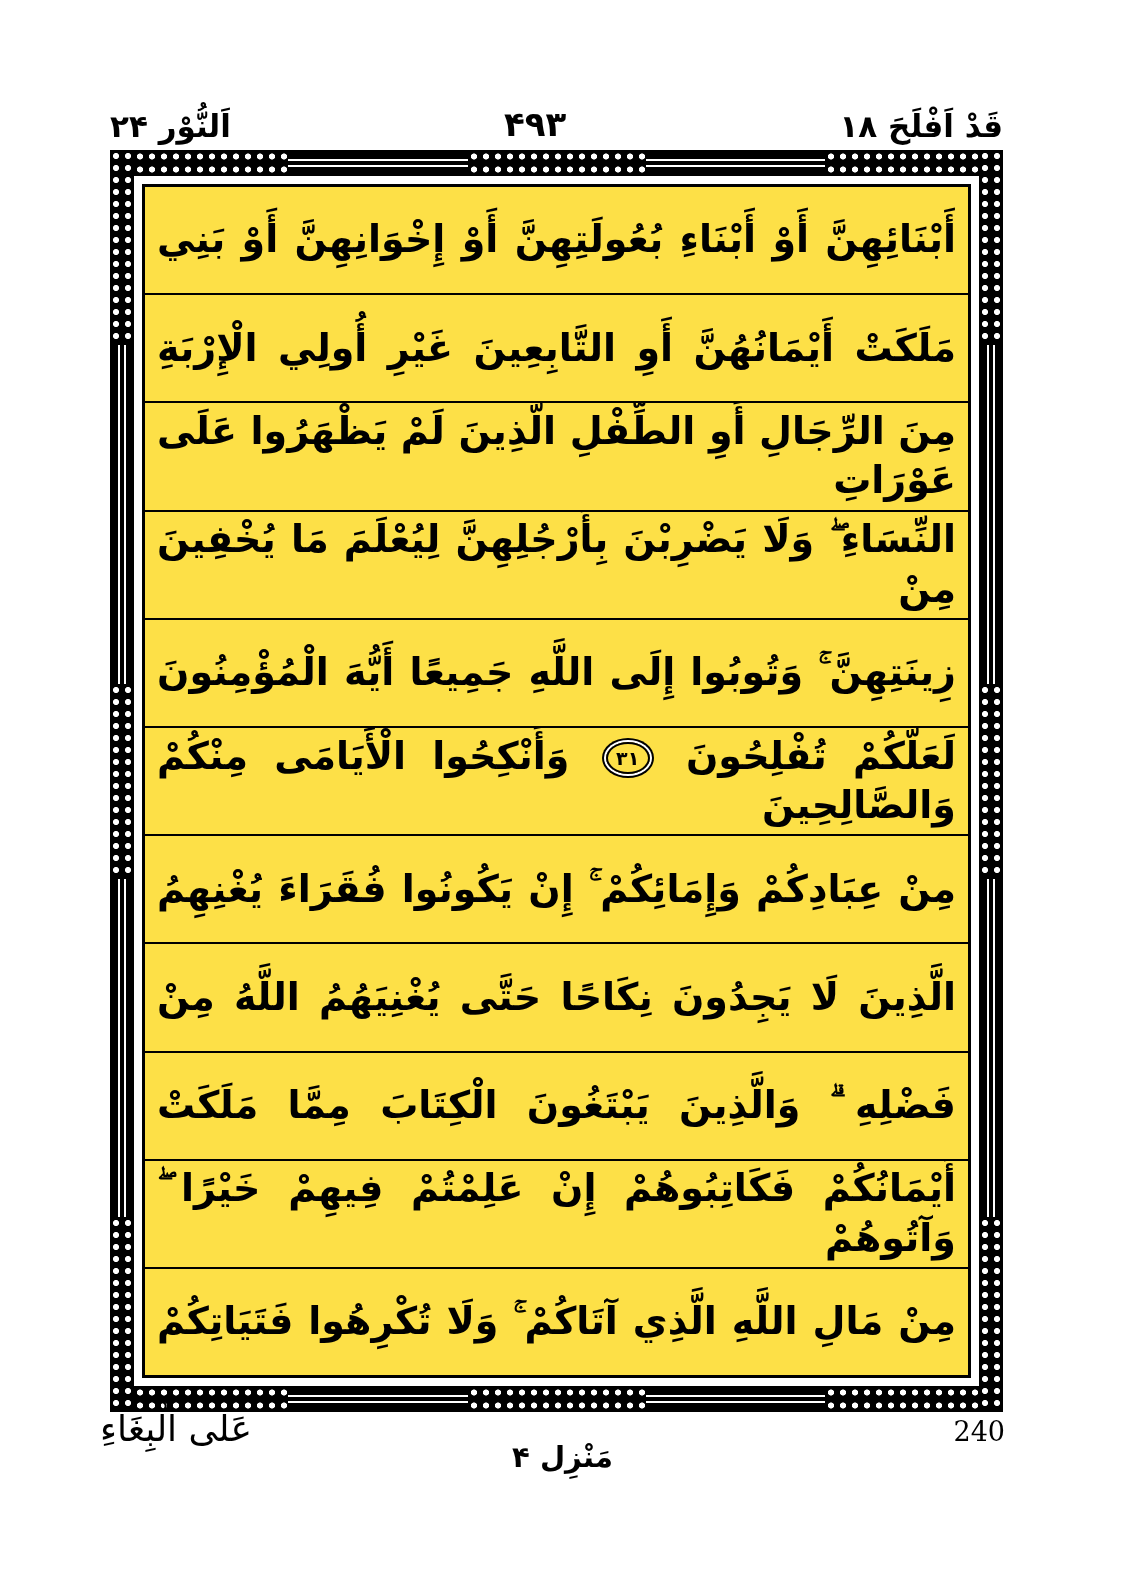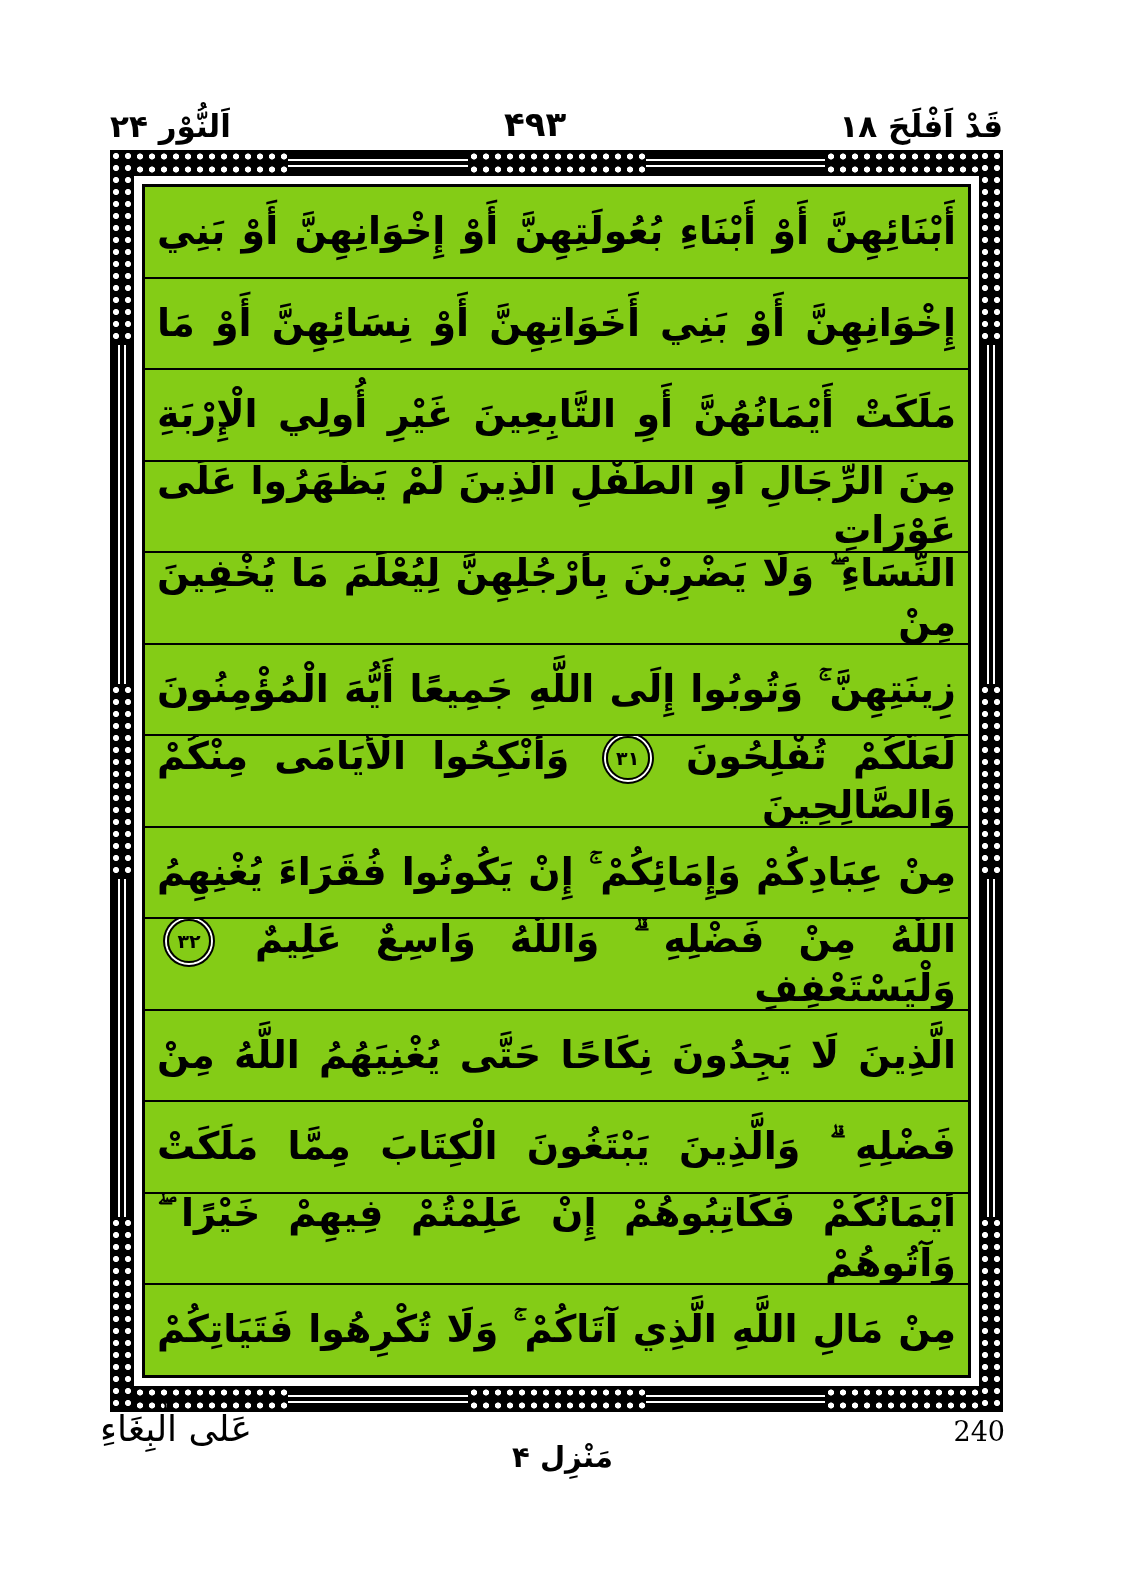--- a/index.html
+++ b/index.html
@@ -41,7 +41,7 @@
   
   .text-box {
     position:absolute; left:32px; right:32px; top:34px; bottom:34px;
-    border:3px solid #000; background:#84cc16;
+    border:3px solid #000; background:#fde047;
     display:flex; flex-direction:column;
   }
   .row {

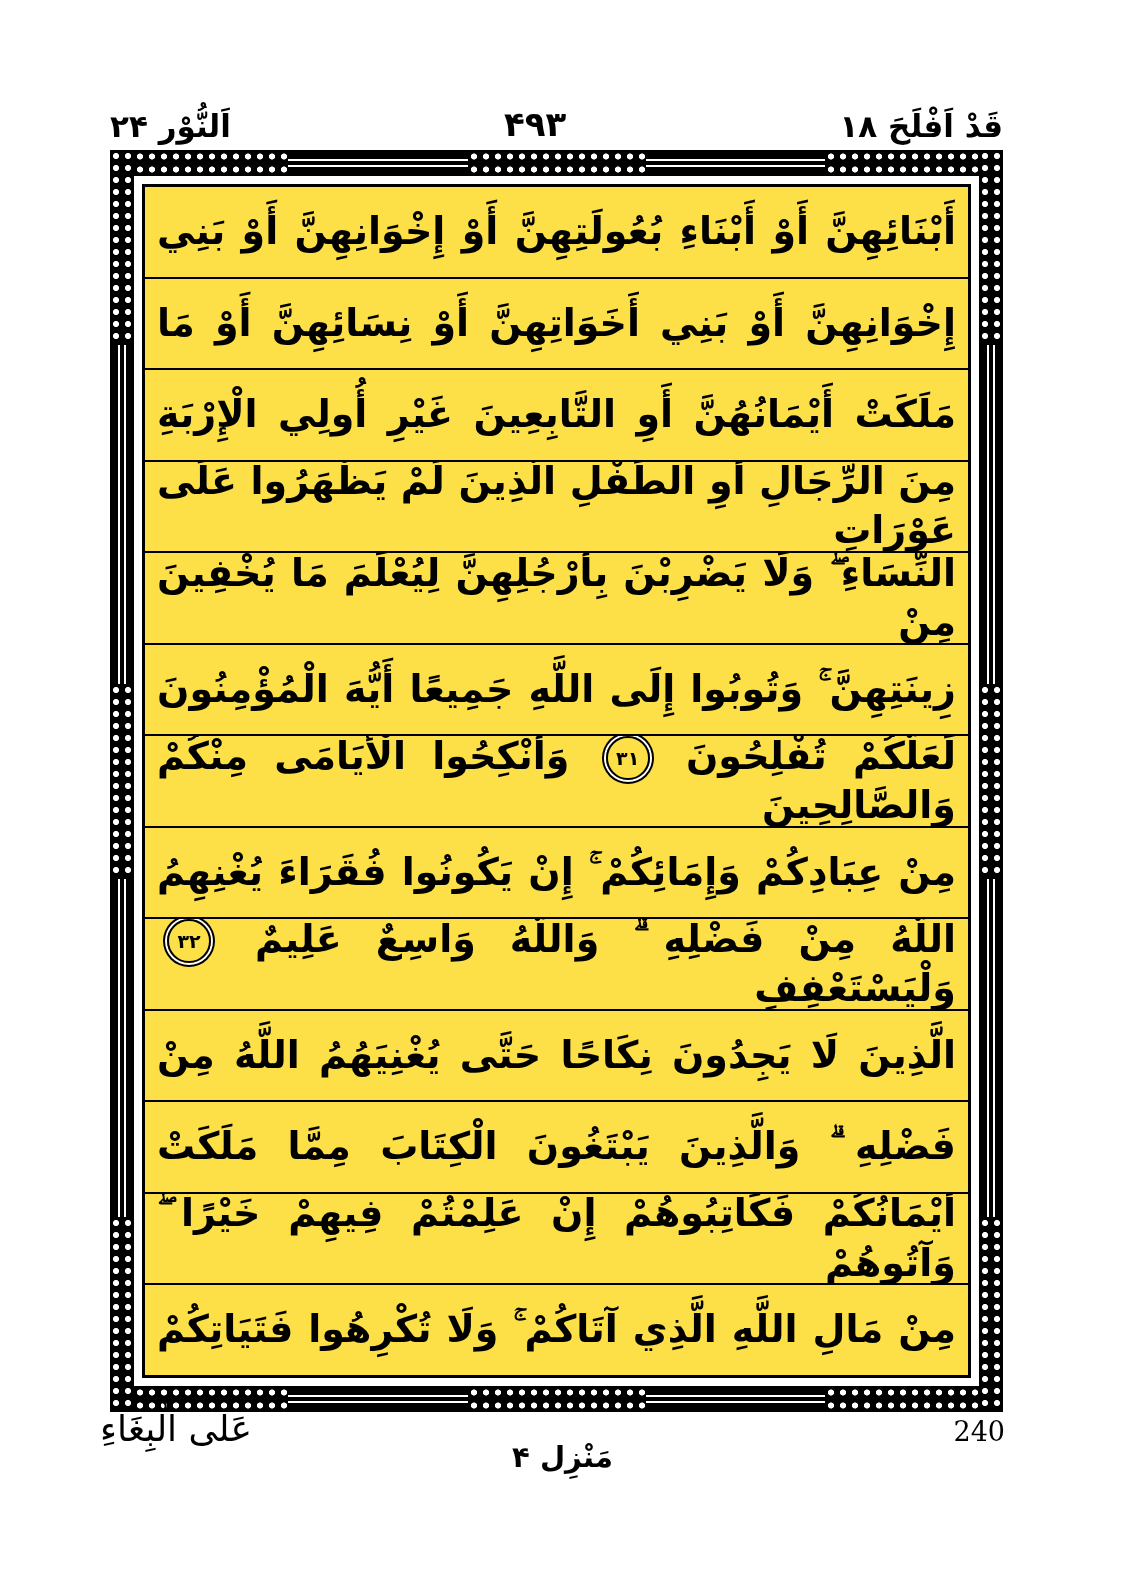--- a/index.html
+++ b/index.html
@@ -122,9 +122,6 @@
           <p class="ayah" dir="rtl"><span>أَبْنَائِهِنَّ أَوْ أَبْنَاءِ بُعُولَتِهِنَّ أَوْ إِخْوَانِهِنَّ أَوْ بَنِي</span></p>
         </div>
         <div class="row">
-          <p class="ayah" dir="rtl"><span>إِخْوَانِهِنَّ أَوْ بَنِي أَخَوَاتِهِنَّ أَوْ نِسَائِهِنَّ أَوْ مَا</span></p>
-        </div>
-        <div class="row">
           <p class="ayah" dir="rtl"><span>مَلَكَتْ أَيْمَانُهُنَّ أَوِ التَّابِعِينَ غَيْرِ أُولِي الْإِرْبَةِ</span></p>
         </div>
         <div class="row">

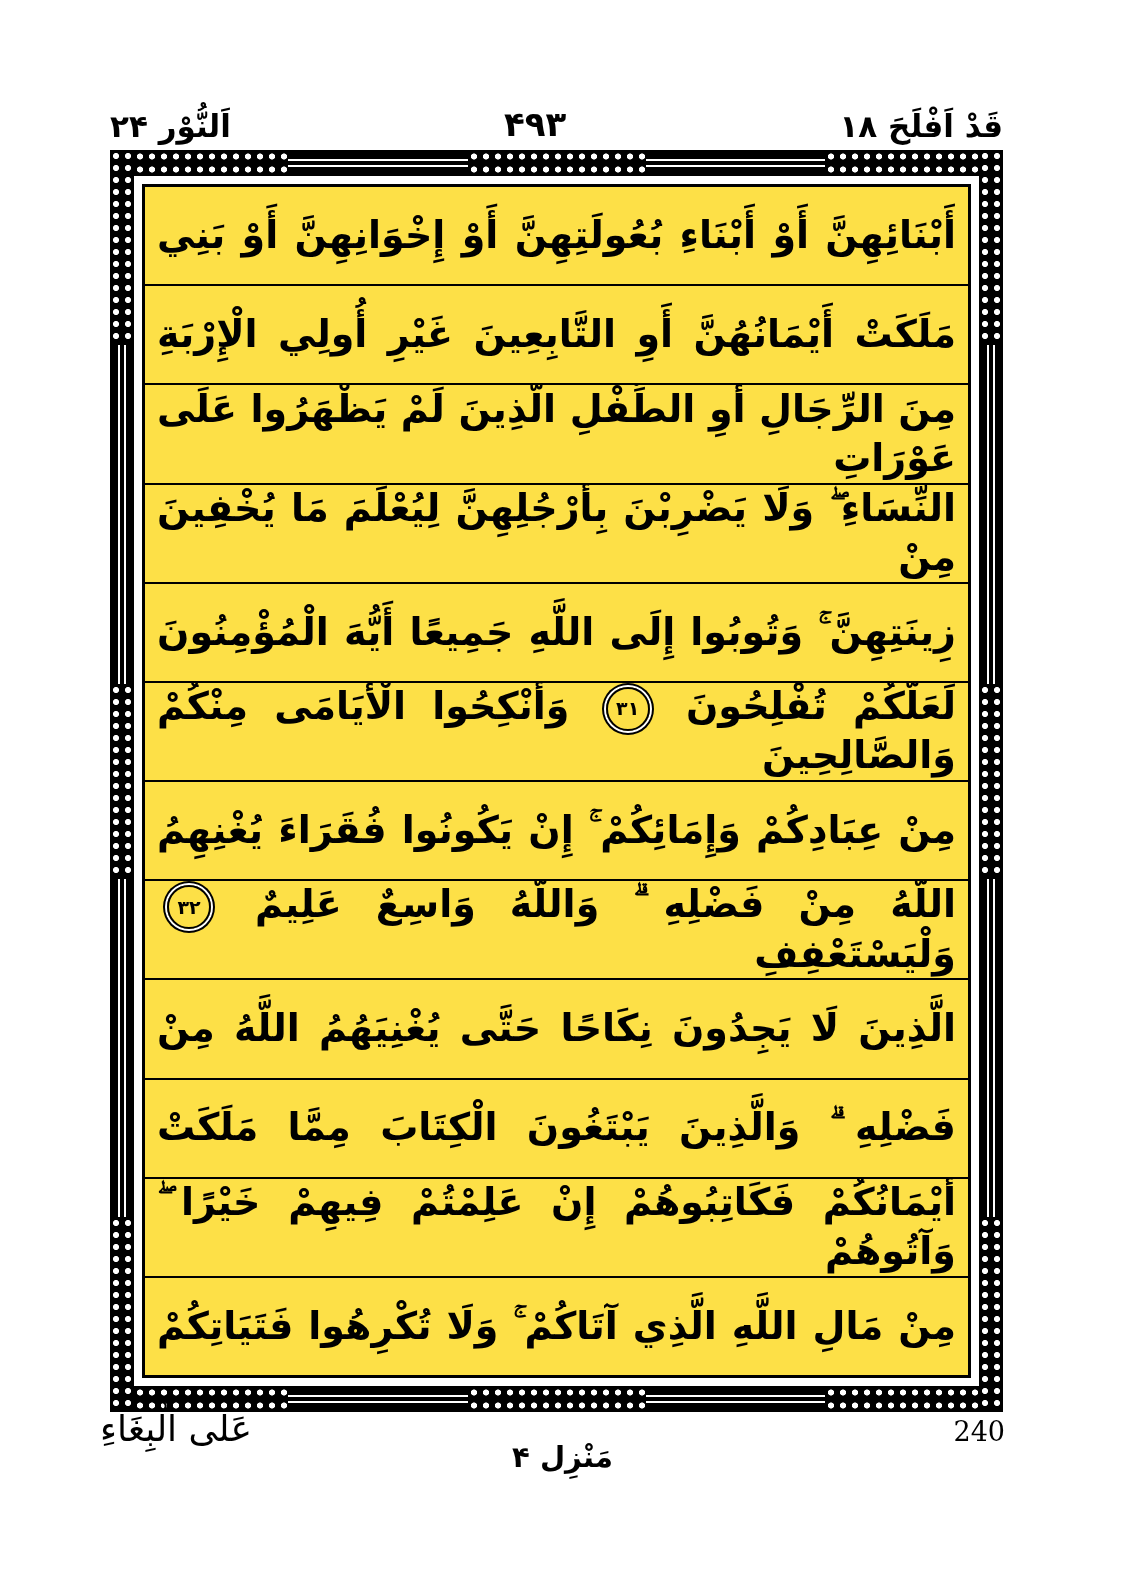--- a/index.html
+++ b/index.html
@@ -57,7 +57,7 @@
   }
   .marker {
     display:inline-flex; align-items:center; justify-content:center;
-    width:44px; height:44px; border:2.5px solid #000; border-radius:50%;
+    width:44px; height:32px; border:2.5px solid #000; border-radius:50%;
     box-shadow:0 0 0 2px #fff, 0 0 0 4px #000;
     font-size:19px; font-weight:700; vertical-align:middle; margin:0 10px;
   }

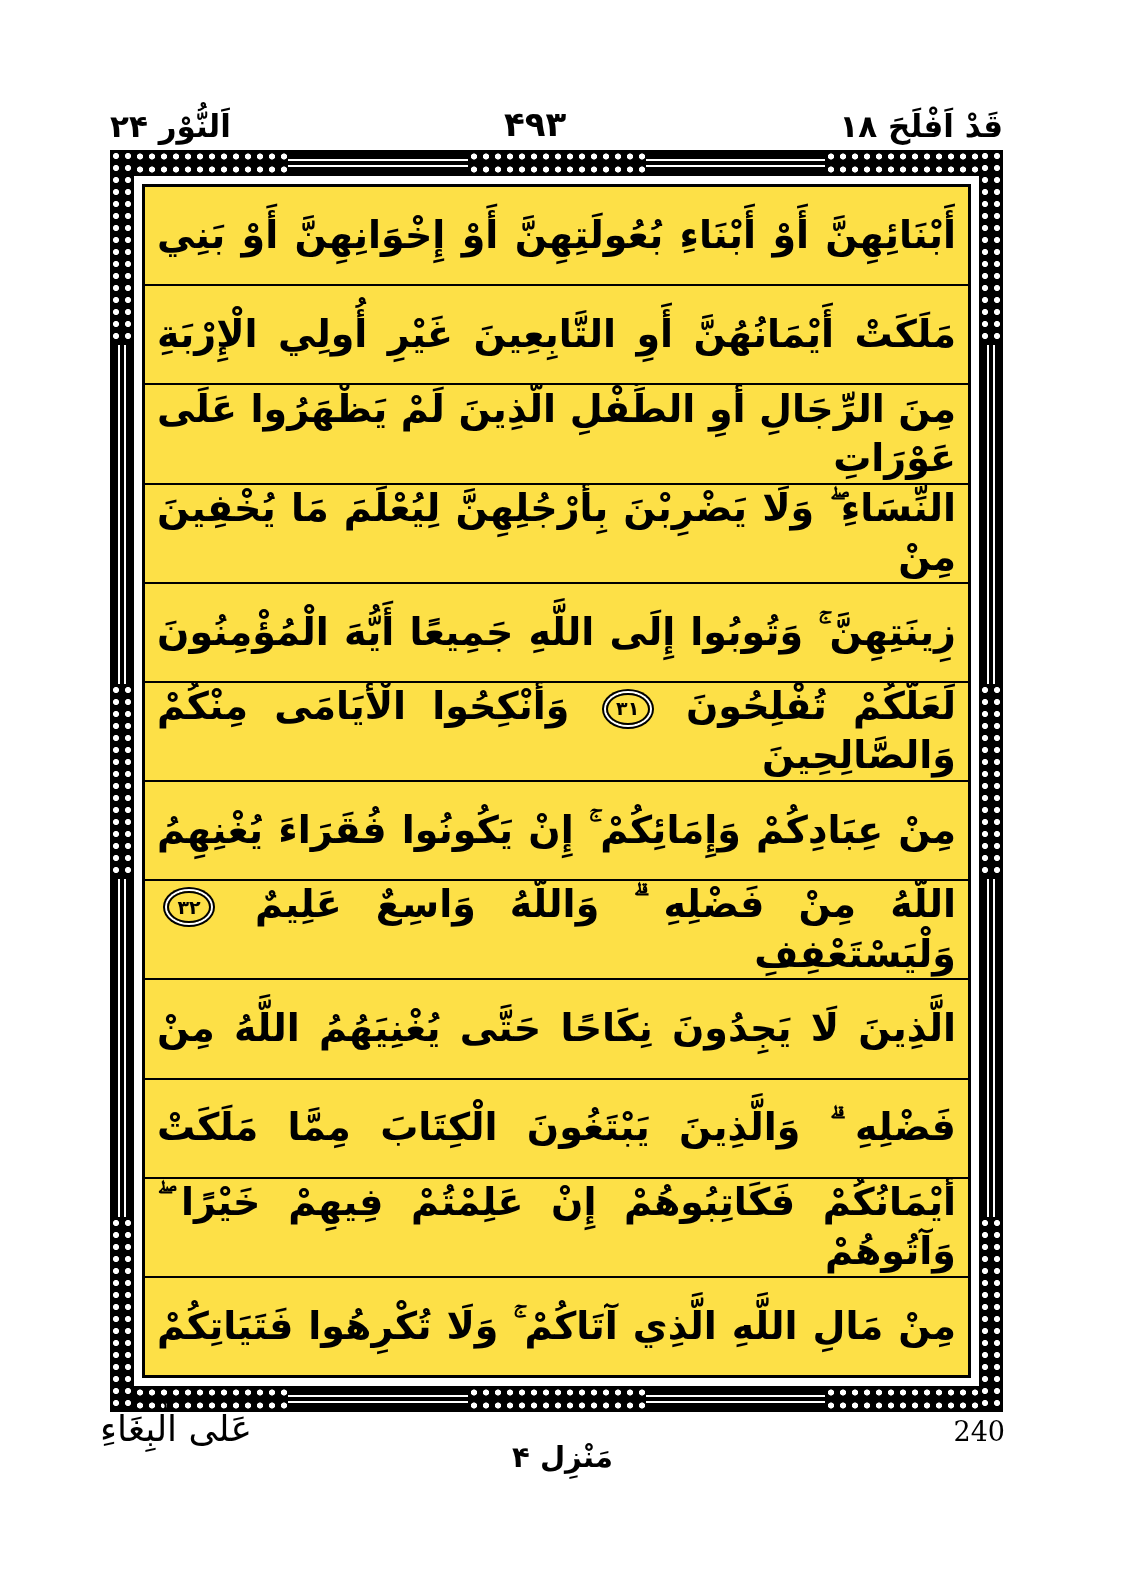--- a/index.html
+++ b/index.html
@@ -140,9 +140,6 @@
           <p class="ayah" dir="rtl"><span>مِنْ عِبَادِكُمْ وَإِمَائِكُمْ ۚ إِنْ يَكُونُوا فُقَرَاءَ يُغْنِهِمُ</span></p>
         </div>
         <div class="row">
-          <p class="ayah" dir="rtl"><span>اللَّهُ مِنْ فَضْلِهِ ۗ وَاللَّهُ وَاسِعٌ عَلِيمٌ</span> <span class="marker">۳۲</span> <span>وَلْيَسْتَعْفِفِ</span></p>
-        </div>
-        <div class="row">
           <p class="ayah" dir="rtl"><span>الَّذِينَ لَا يَجِدُونَ نِكَاحًا حَتَّى يُغْنِيَهُمُ اللَّهُ مِنْ</span></p>
         </div>
         <div class="row">

